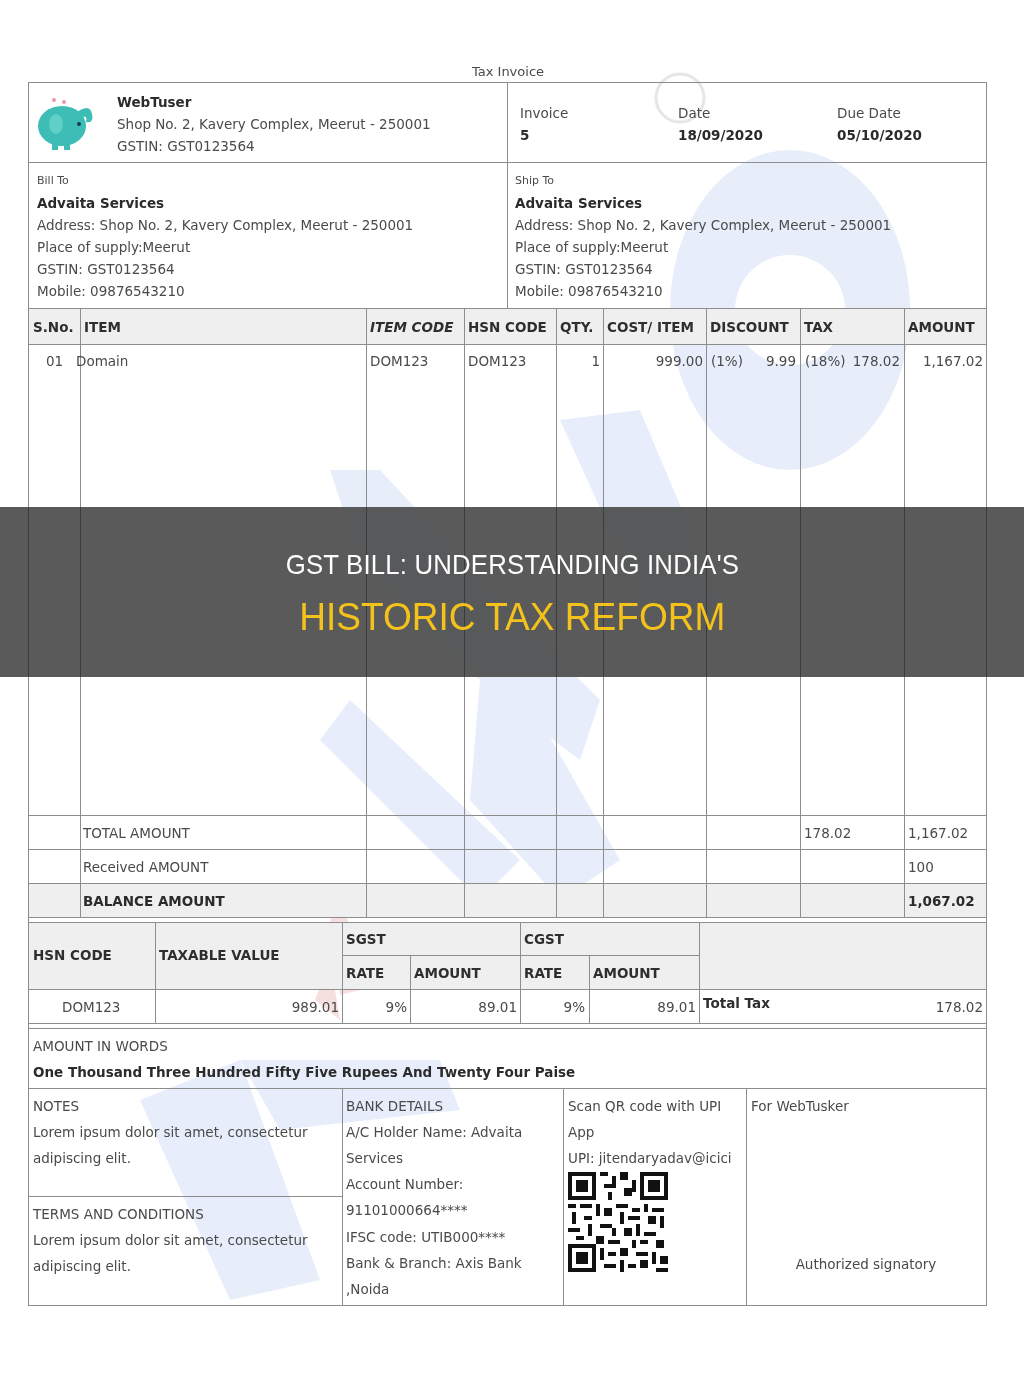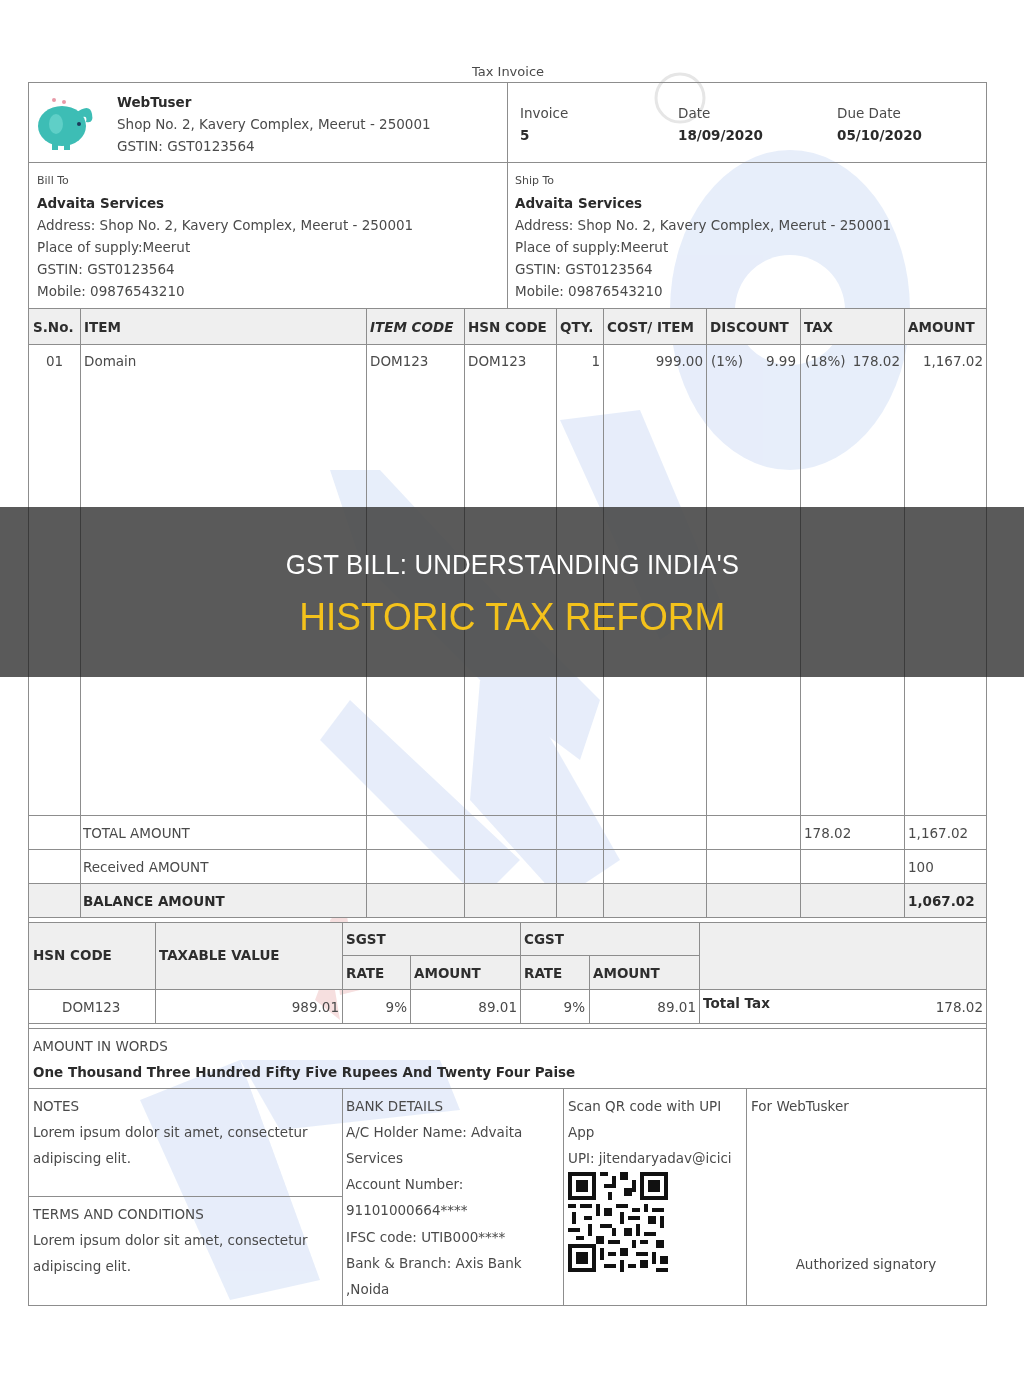--- a/index.html
+++ b/index.html
@@ -134,7 +134,7 @@
 
   <div>
     <div class="txt" style="left:46px;top:353px;">01</div>
-    <div class="txt" style="left:84px;top:353px;">Domain</div>
+    <div class="txt" style="left:76px;top:353px;">Domain</div>
     <div class="txt" style="left:370px;top:353px;">DOM123</div>
     <div class="txt" style="left:468px;top:353px;">DOM123</div>
     <div class="txt right" style="left:556px;width:44px;top:353px;">1</div>

